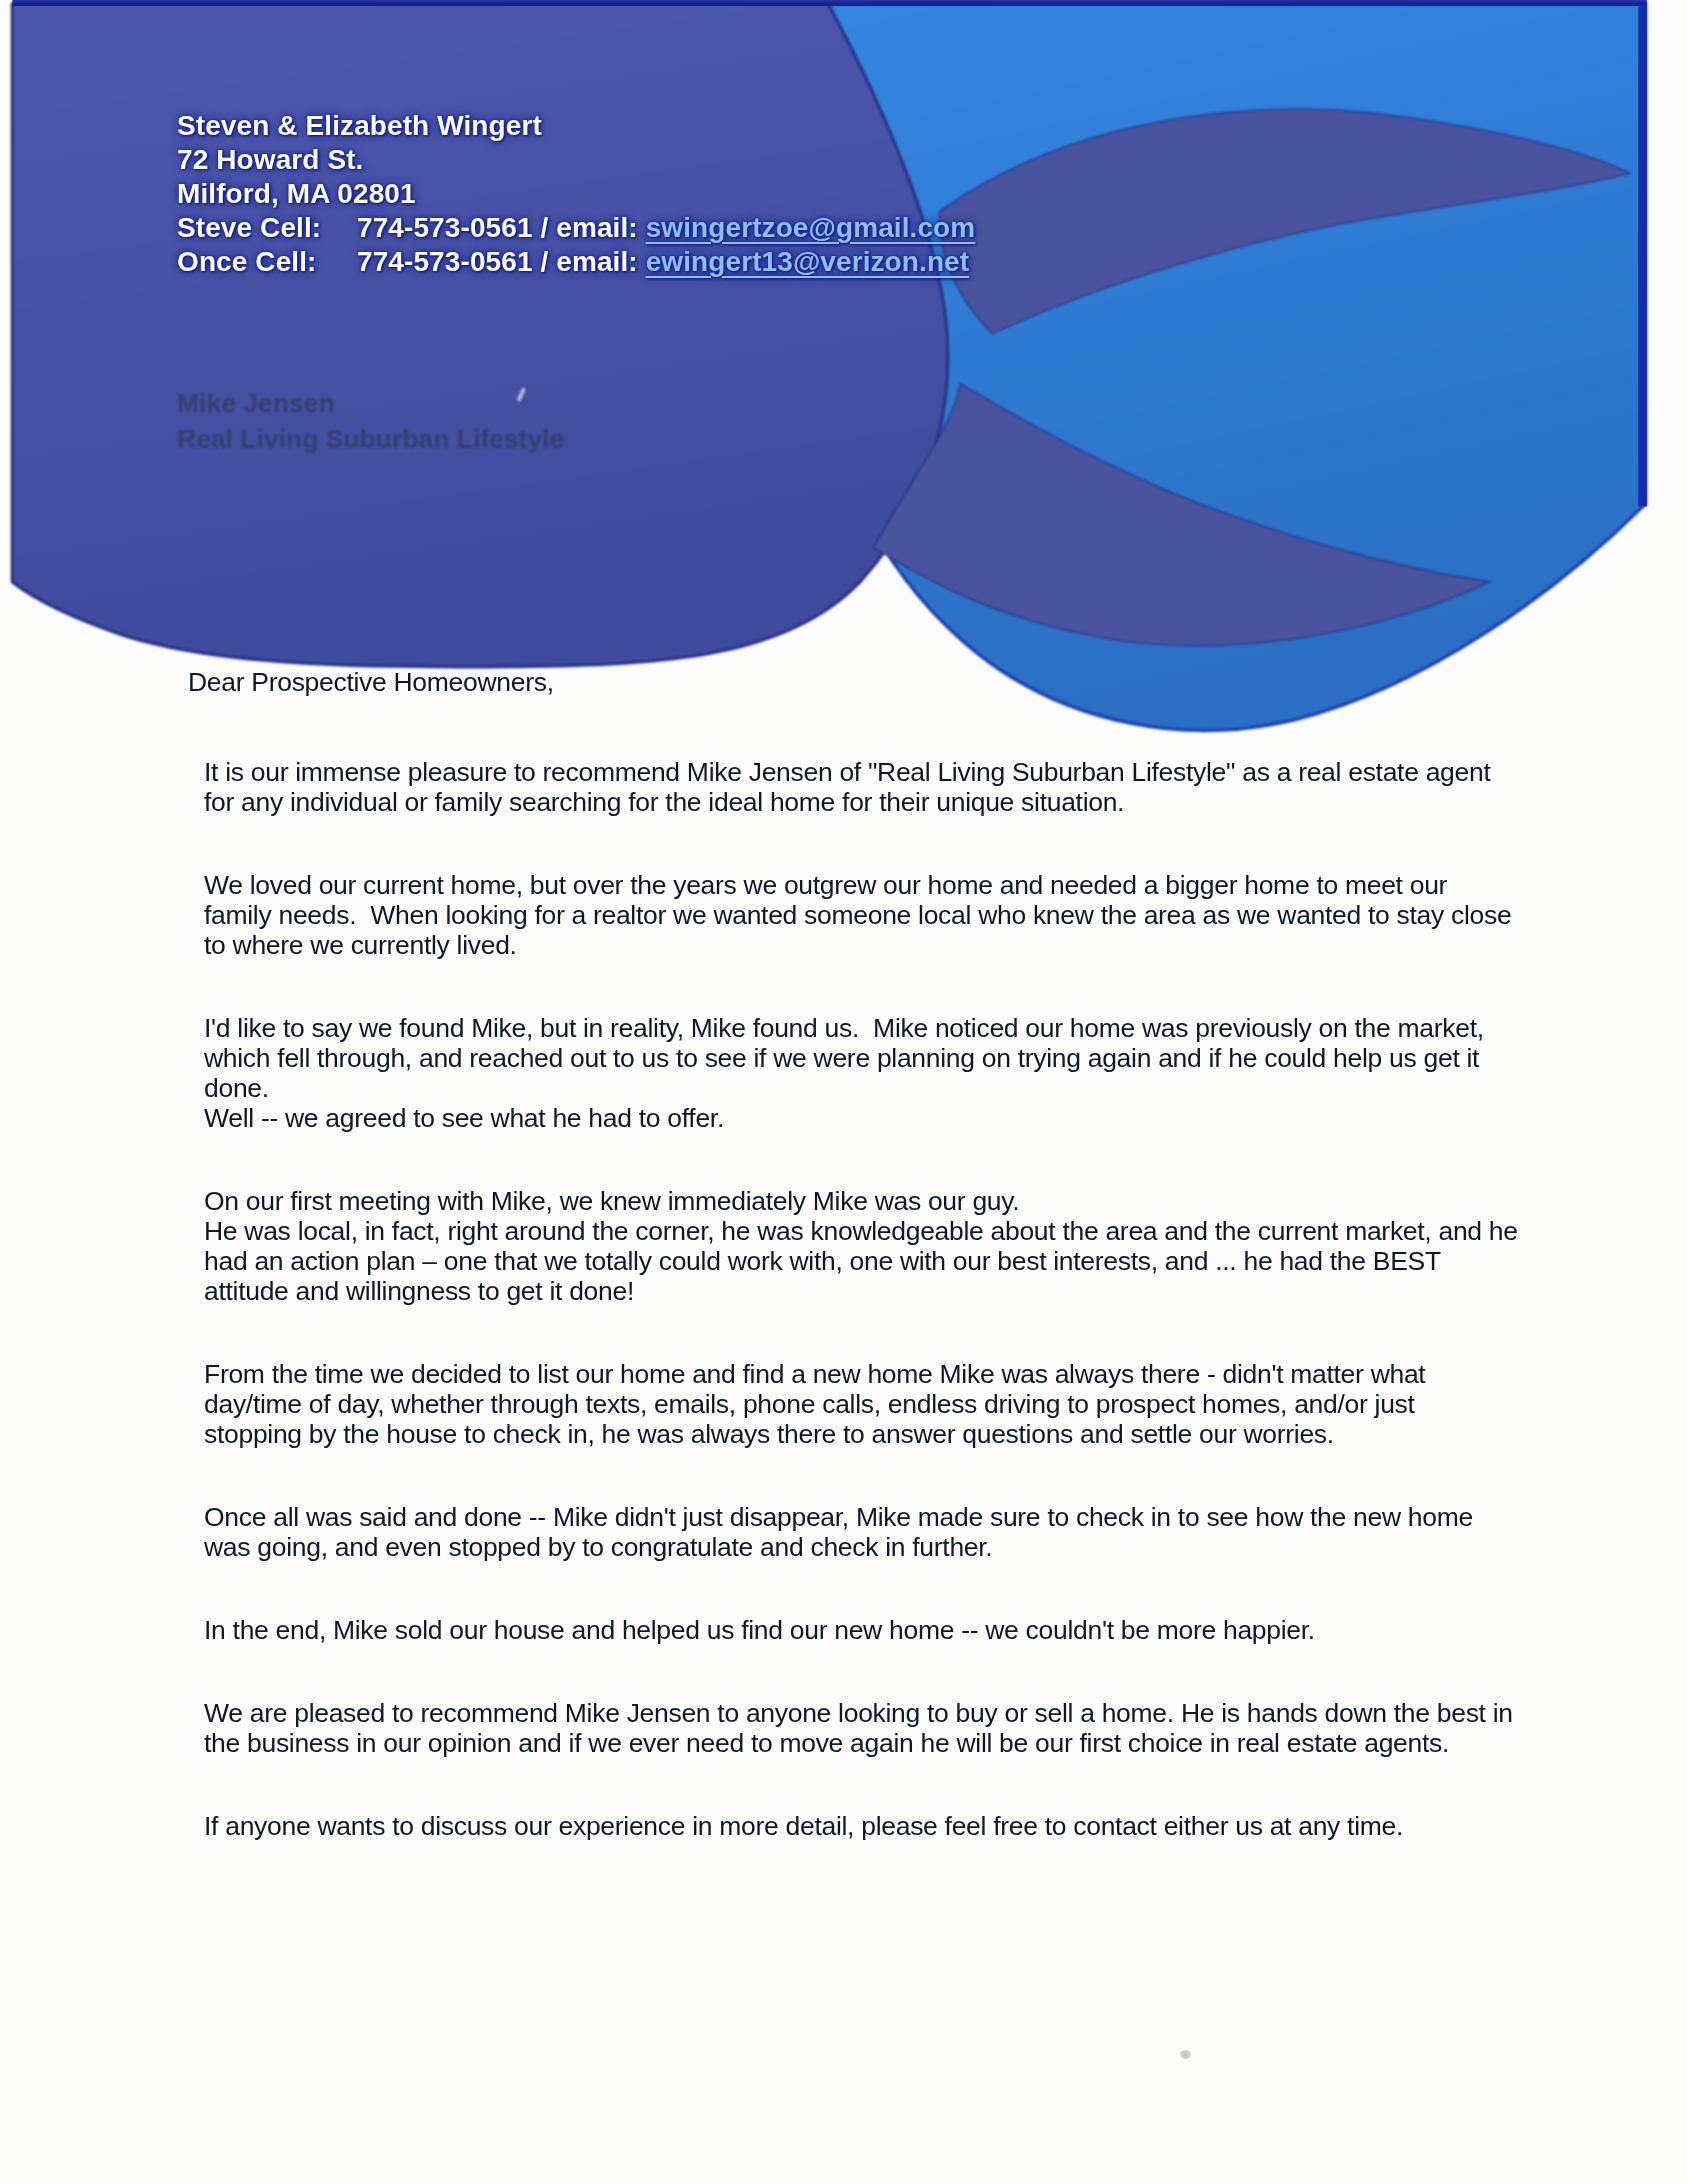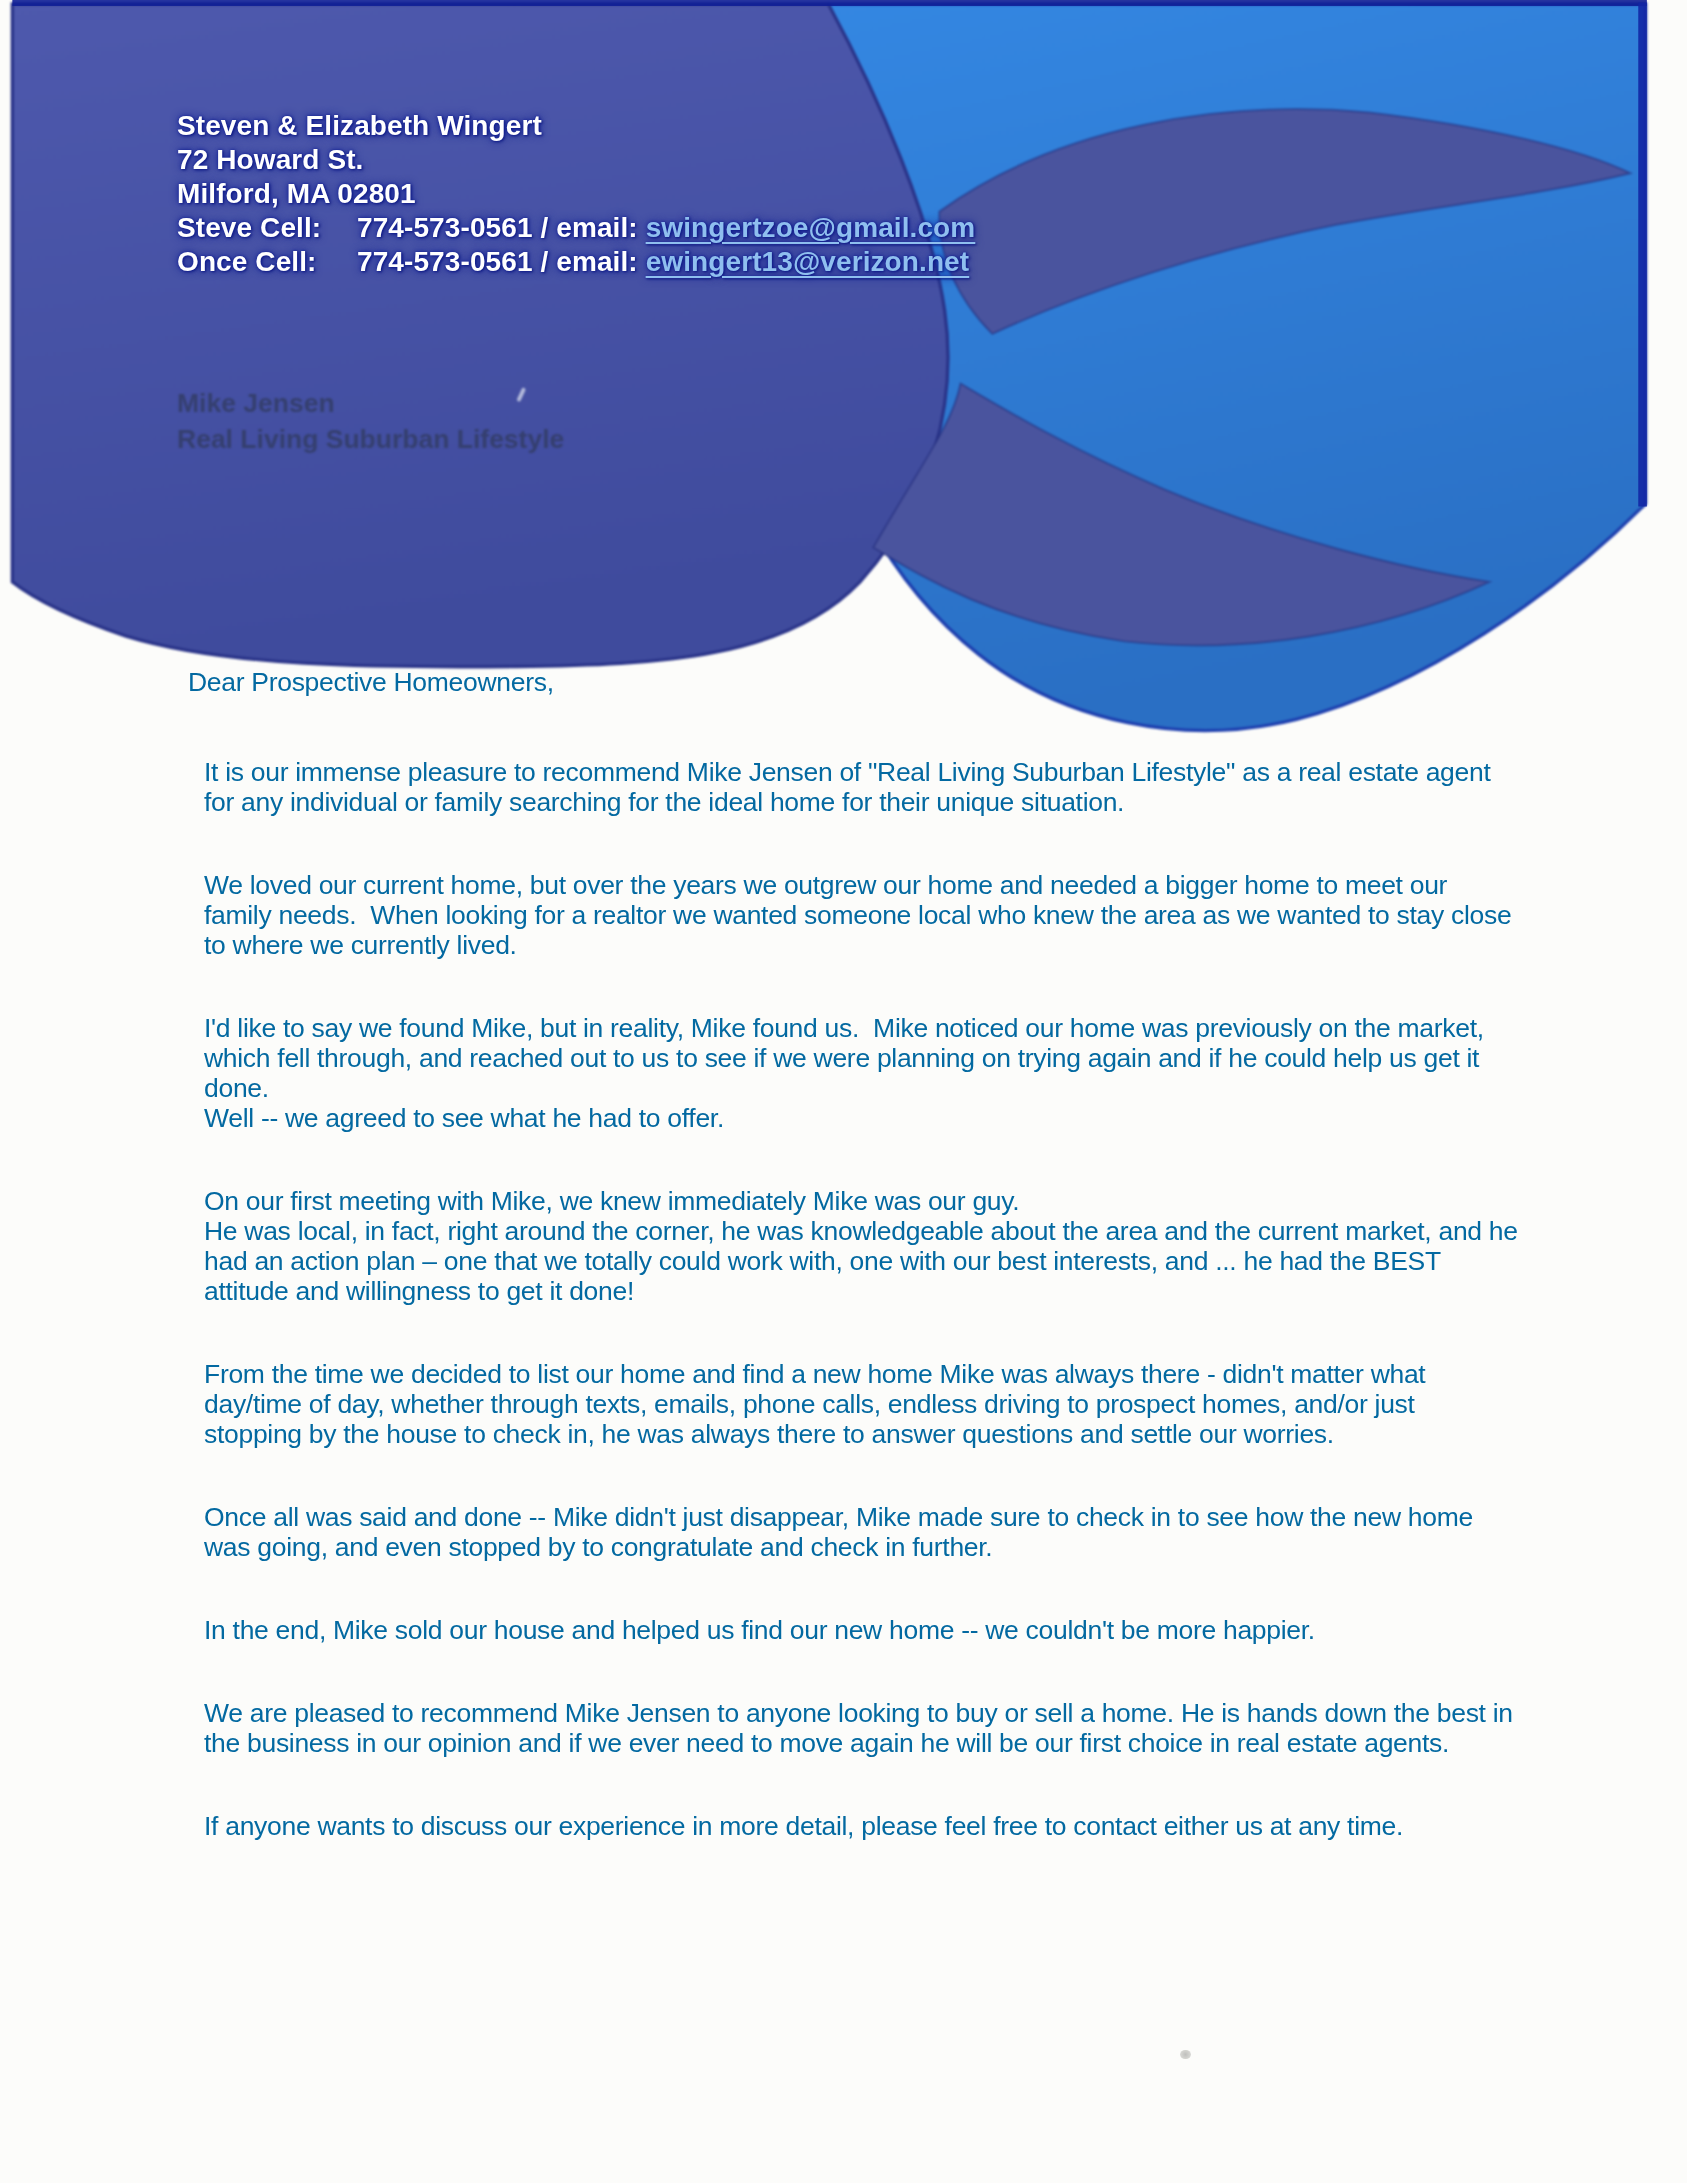--- a/index.html
+++ b/index.html
@@ -37,7 +37,7 @@
   
   .letter-body{
     position:absolute;top:667px;left:188px;width:1331px;
-    color:#0369a1;font-size:26.5px;line-height:30px;letter-spacing:-0.3px;
+    color:#0f172a;font-size:26.5px;line-height:30px;letter-spacing:-0.3px;
   }
   .salutation{margin:0 0 60px 0;}
   .para{margin:0 0 53px 16px;white-space:pre-wrap;}

